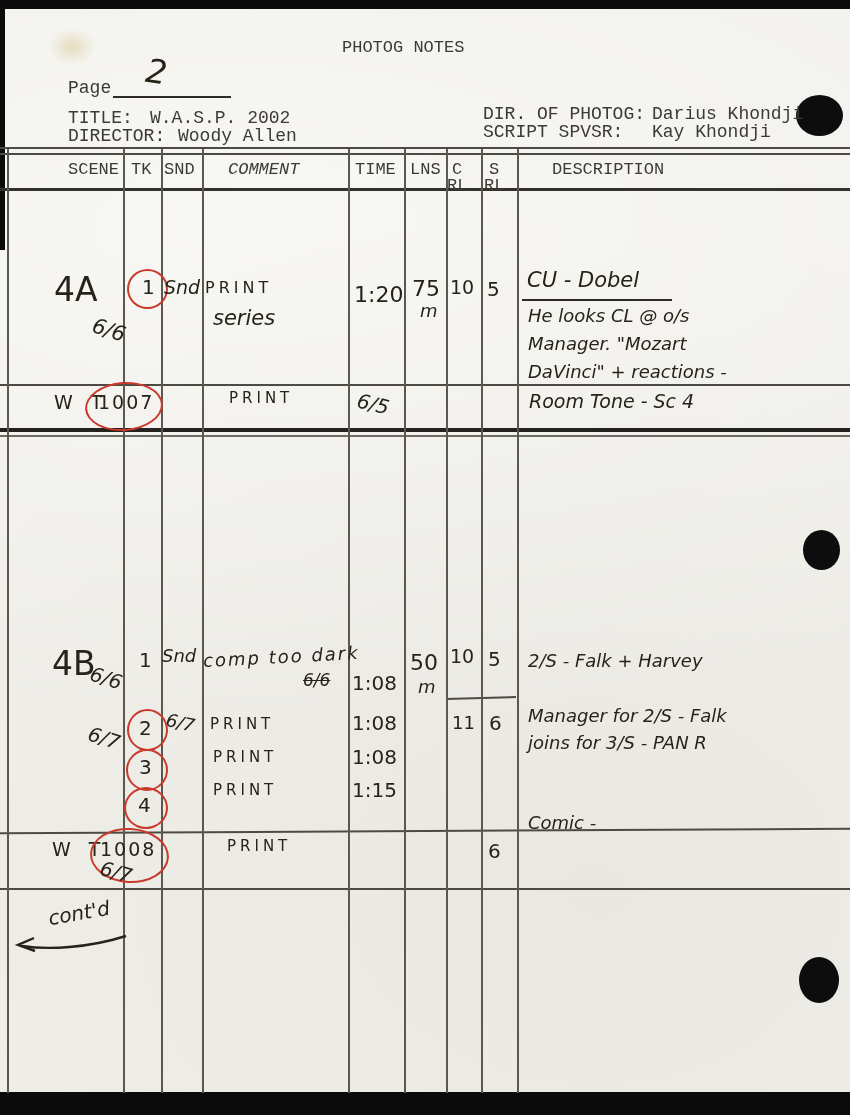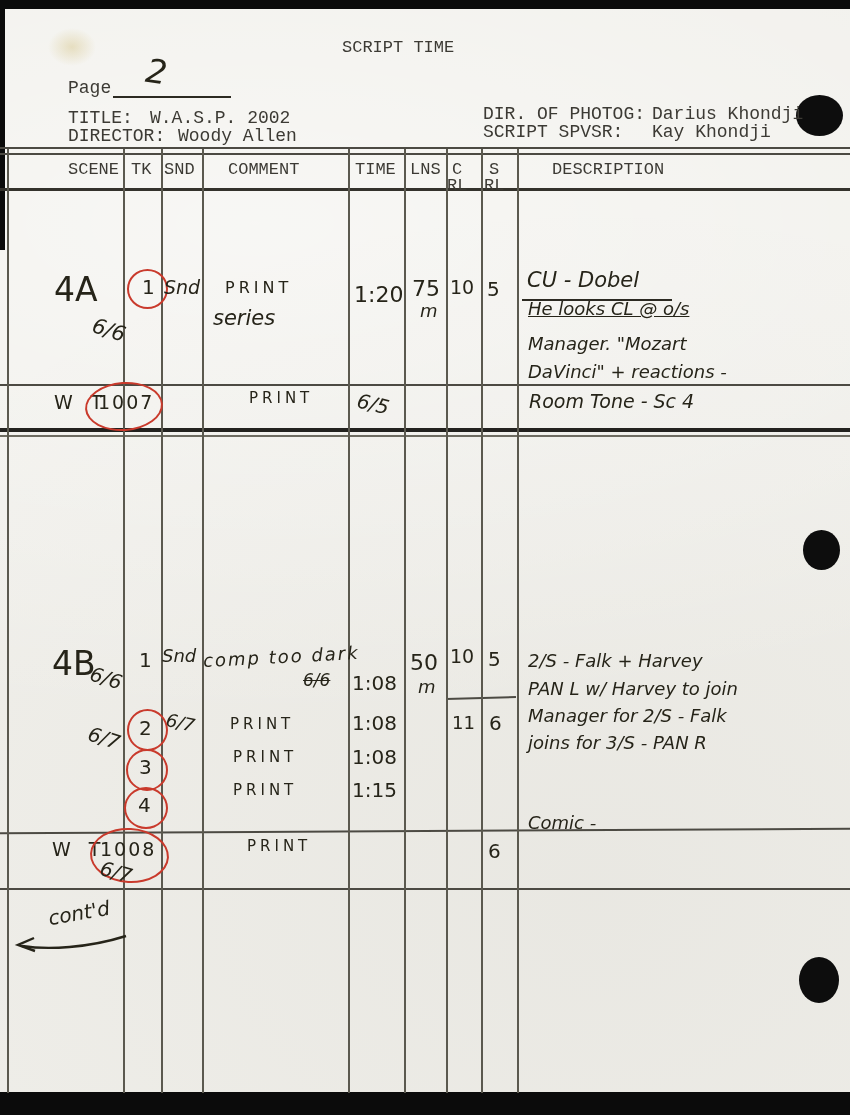--- a/index.html
+++ b/index.html
@@ -39,7 +39,7 @@
   <div class="punch" style="left:799px;top:957px;width:40px;height:46px;"></div>
   <div class="stain" style="left:48px;top:28px;width:48px;height:38px;"></div>
 
-  <div class="typed" style="left:342px;top:38px;font-size:17px;">SCRIPT TIME</div>
+  <div class="typed" style="left:342px;top:38px;font-size:17px;">PHOTOG NOTES</div>
   <div class="typed" style="left:68px;top:78px;font-size:18px;">Page</div>
   <div class="hw cur" style="left:146px;top:52px;font-size:33px;transform:rotate(8deg);">2</div>
   <div class="uline" style="left:113px;top:96px;width:118px;height:1.5px;"></div>

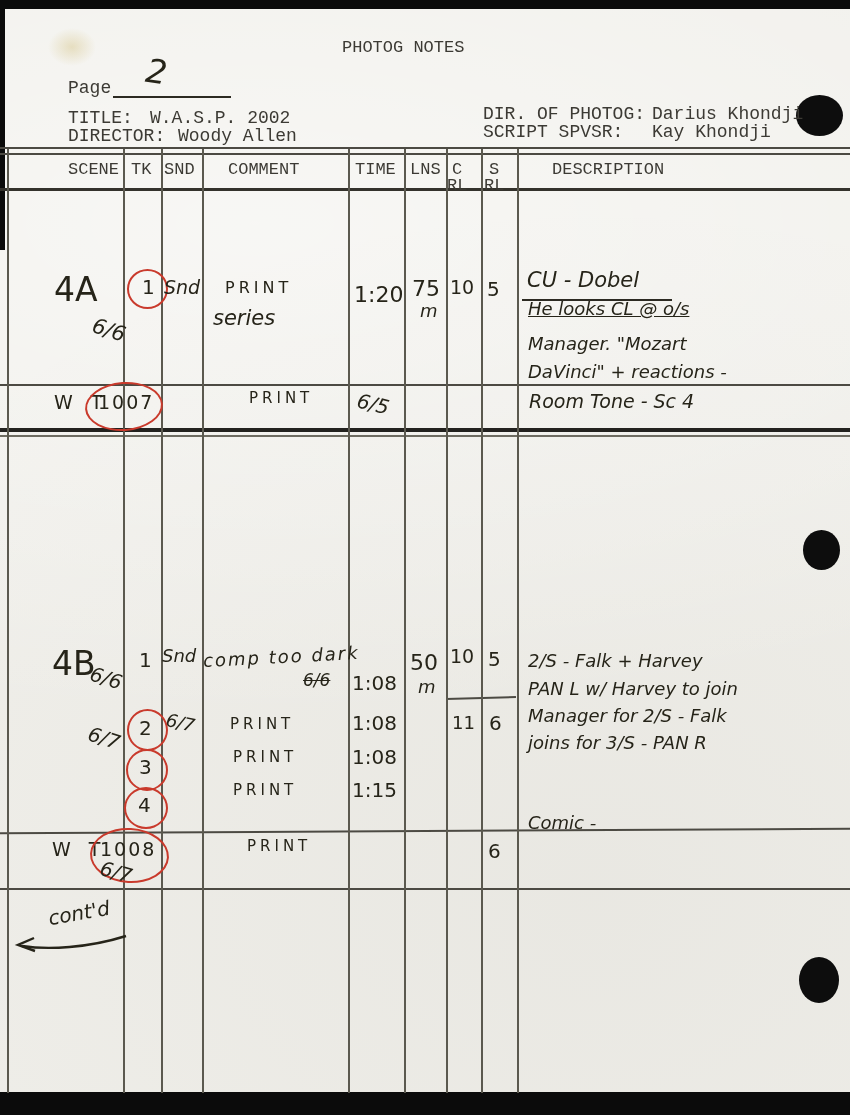--- a/index.html
+++ b/index.html
@@ -76,7 +76,7 @@
   <div class="typed" style="left:68px;top:160px;font-size:17px;">SCENE</div>
   <div class="typed" style="left:131px;top:160px;font-size:17px;">TK</div>
   <div class="typed" style="left:164px;top:160px;font-size:17px;">SND</div>
-  <div class="typed" style="left:228px;top:160px;font-size:17px;">COMMENT</div>
+  <div class="typed" style="left:228px;top:160px;font-size:17px;font-style:italic;">COMMENT</div>
   <div class="typed" style="left:355px;top:160px;font-size:17px;">TIME</div>
   <div class="typed" style="left:410px;top:160px;font-size:17px;">LNS</div>
   <div class="typed" style="left:452px;top:160px;font-size:17px;">C</div>

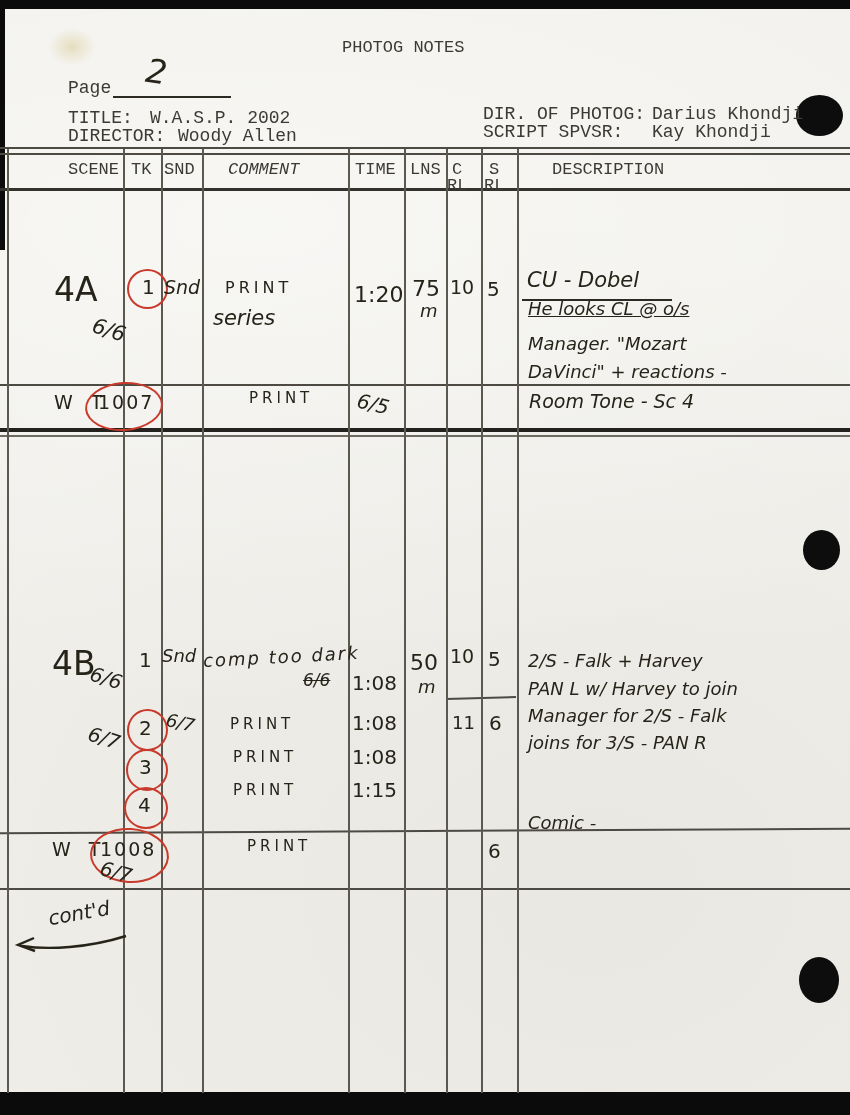--- a/index.html
+++ b/index.html
@@ -20,7 +20,7 @@
   
   .hw{position:absolute;color:#262419;white-space:pre;font-family:"DejaVu Sans",sans-serif;}
   .cur{font-style:italic;}
-  .caps{letter-spacing:4px;margin-left:20px;}
+  .caps{letter-spacing:4px;}
   .red{position:absolute;border:2.2px solid #c93a2c;border-radius:50%;}
   .strike{text-decoration:line-through;}
   .uline{position:absolute;background:#2c2a22;height:2px;}

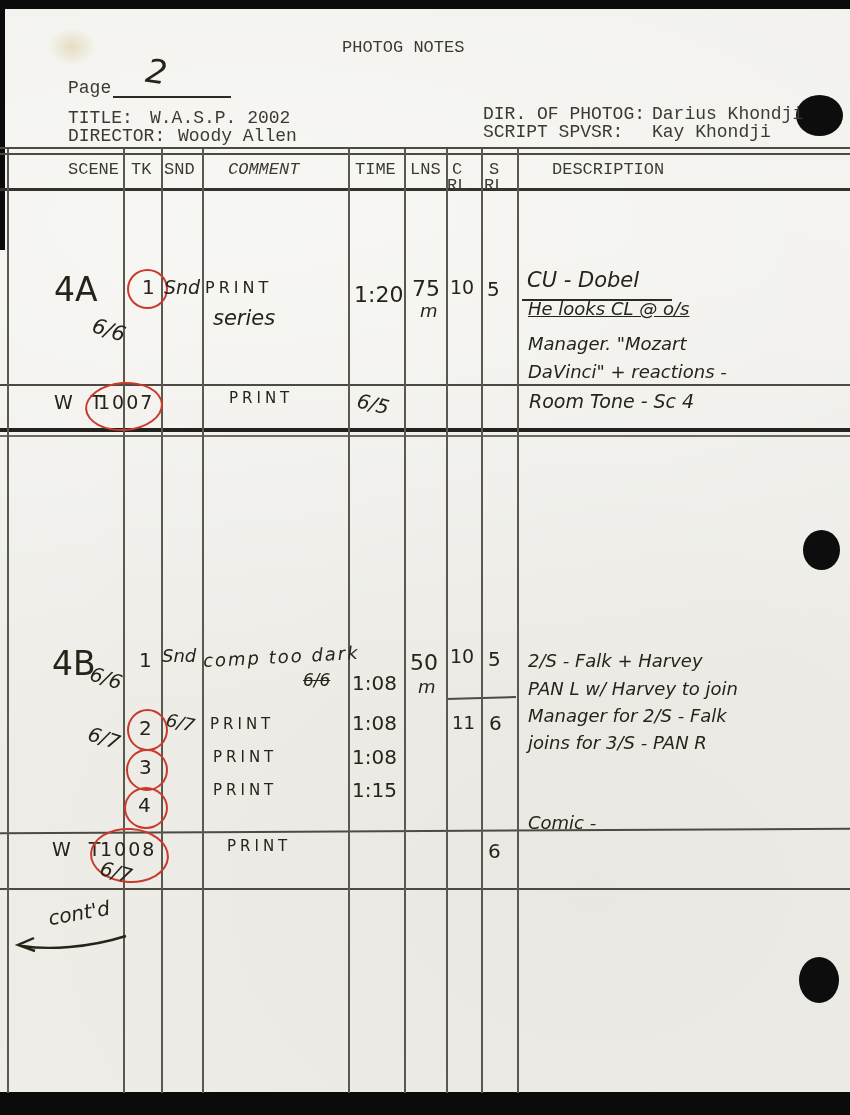--- a/index.html
+++ b/index.html
@@ -99,7 +99,7 @@
   <div class="hw" style="left:487px;top:277px;font-size:20px;">5</div>
   <div class="hw cur" style="left:527px;top:268px;font-size:21px;">CU - Dobel</div>
   <div class="uline" style="left:522px;top:299px;width:150px;"></div>
-  <div class="hw cur" style="left:528px;top:298px;font-size:18px;text-decoration:underline;">He looks CL @ o/s</div>
+  <div class="hw cur" style="left:528px;top:305px;font-size:18px;">He looks CL @ o/s</div>
   <div class="hw cur" style="left:528px;top:333px;font-size:18px;">Manager. "Mozart</div>
   <div class="hw cur" style="left:528px;top:361px;font-size:18px;">DaVinci" + reactions -</div>
 

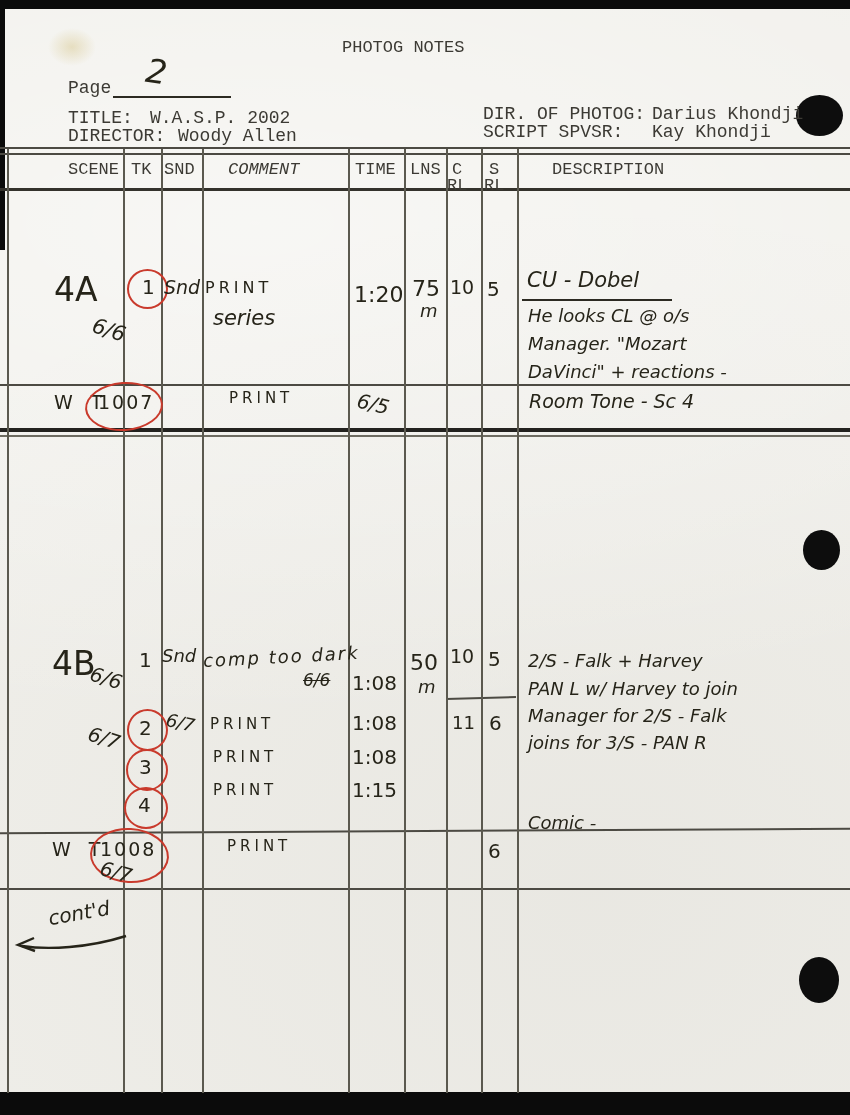--- a/index.html
+++ b/index.html
@@ -143,7 +143,6 @@
   <div class="hw" style="left:352px;top:778px;font-size:20px;">1:15</div>
 
   <div class="hw cur" style="left:528px;top:650px;font-size:18px;">2/S - Falk + Harvey</div>
-  <div class="hw cur" style="left:528px;top:678px;font-size:18px;">PAN L w/ Harvey to join</div>
   <div class="hw cur" style="left:528px;top:705px;font-size:18px;">Manager for 2/S - Falk</div>
   <div class="hw cur" style="left:528px;top:732px;font-size:18px;">joins for 3/S - PAN R</div>
   <div class="hw cur" style="left:528px;top:812px;font-size:18px;">Comic -</div>

